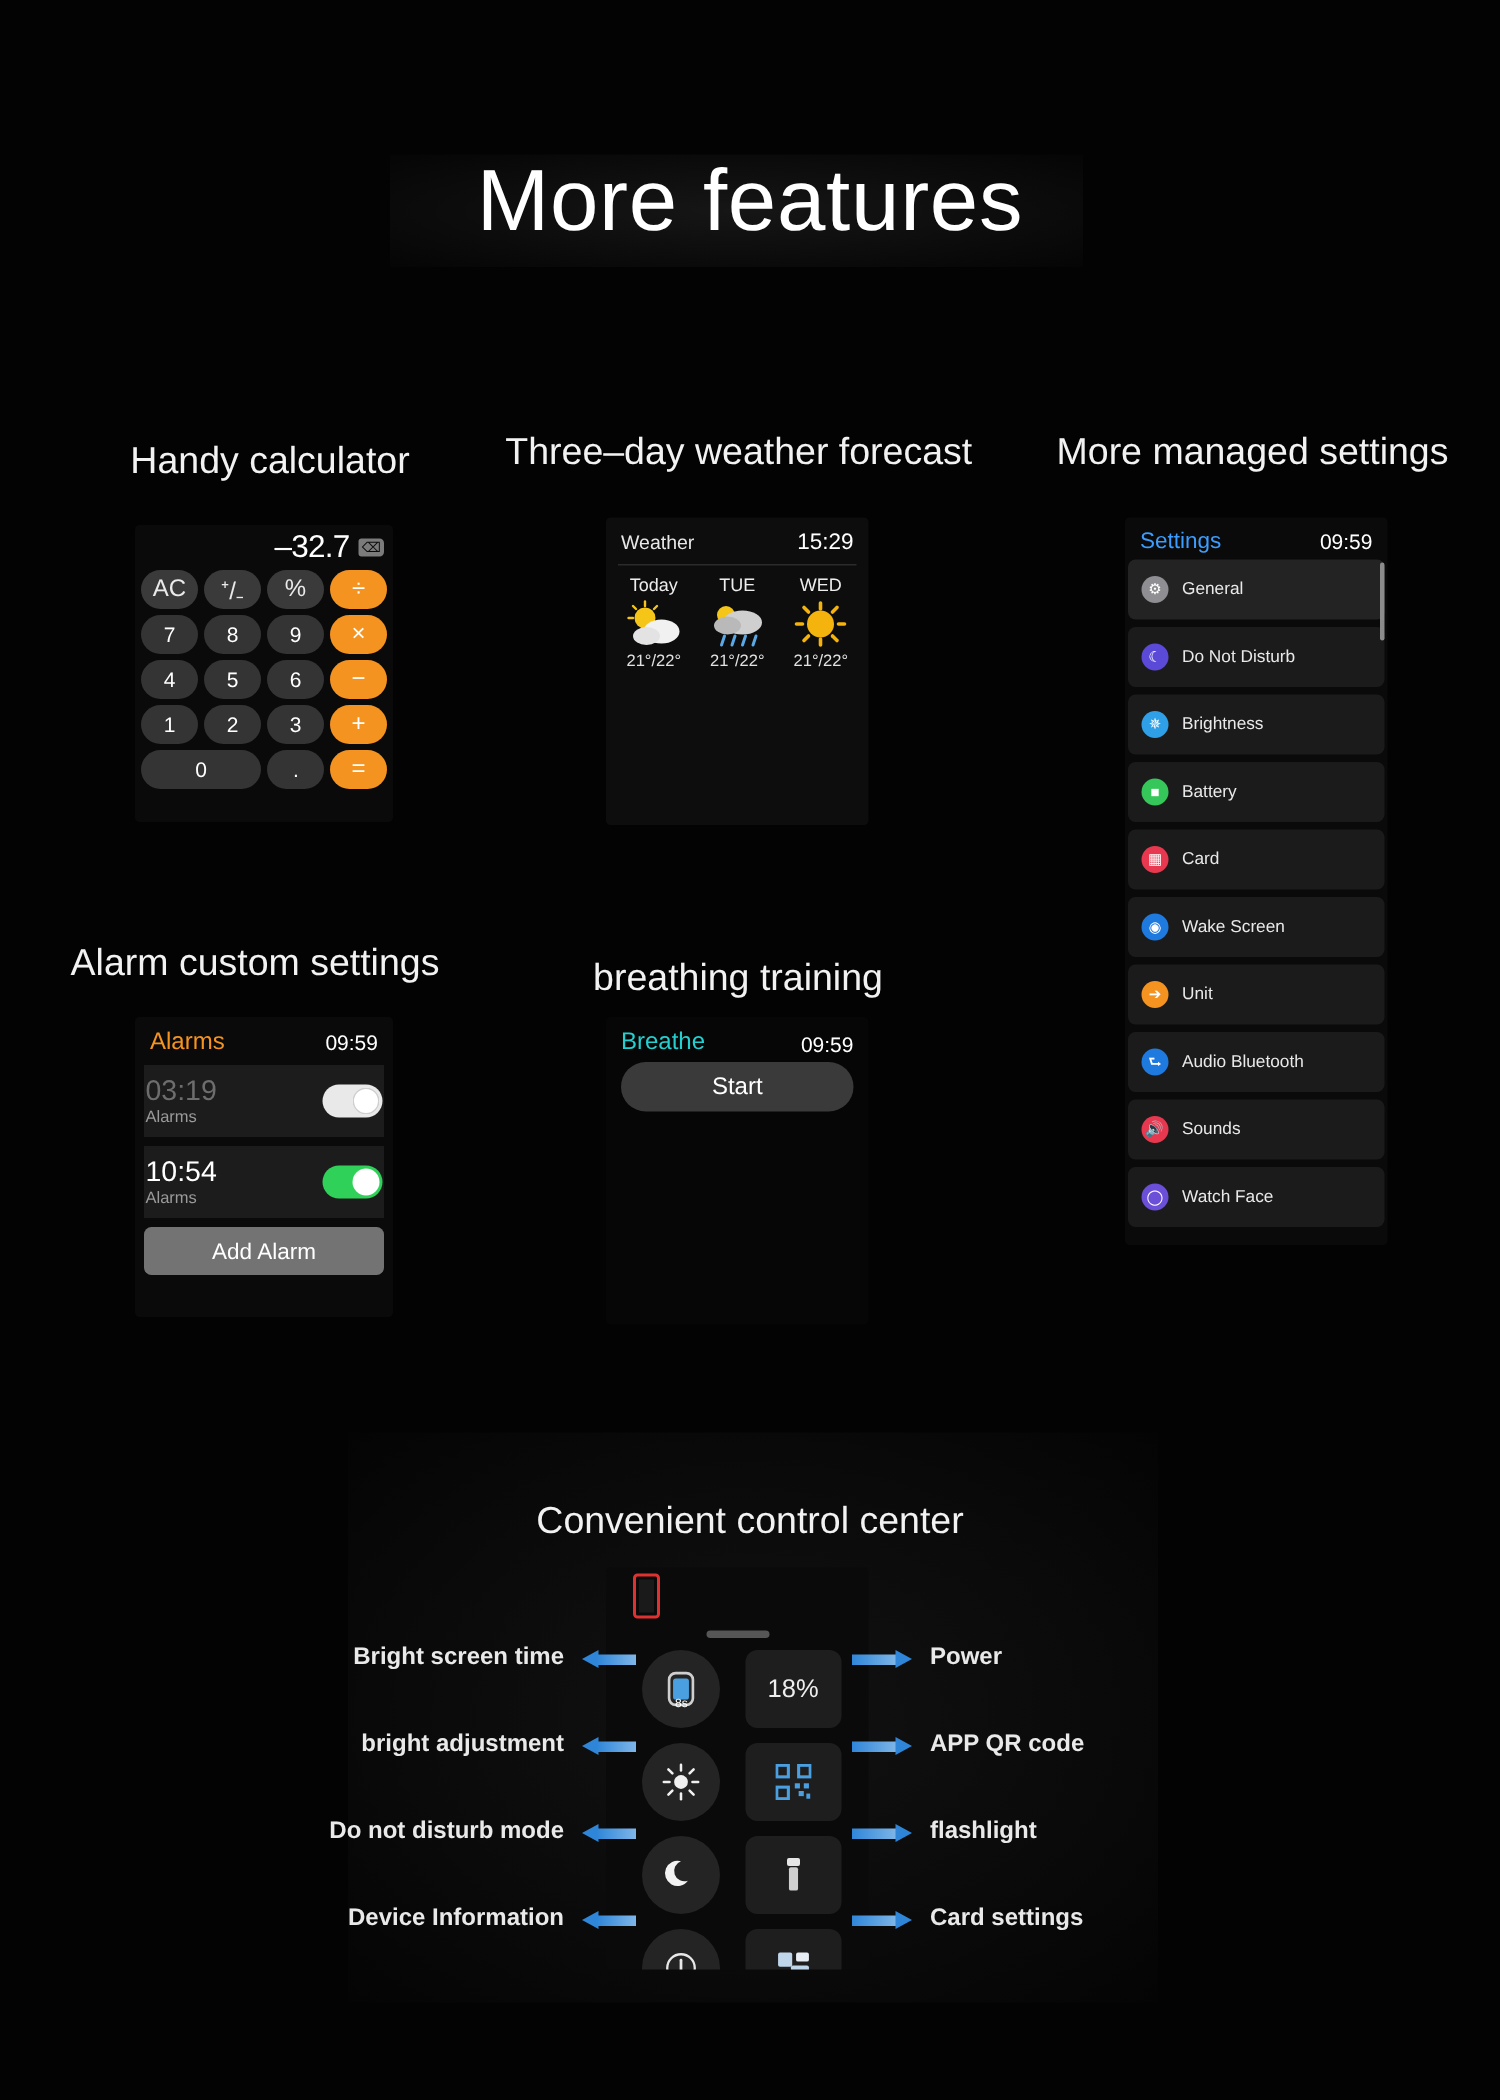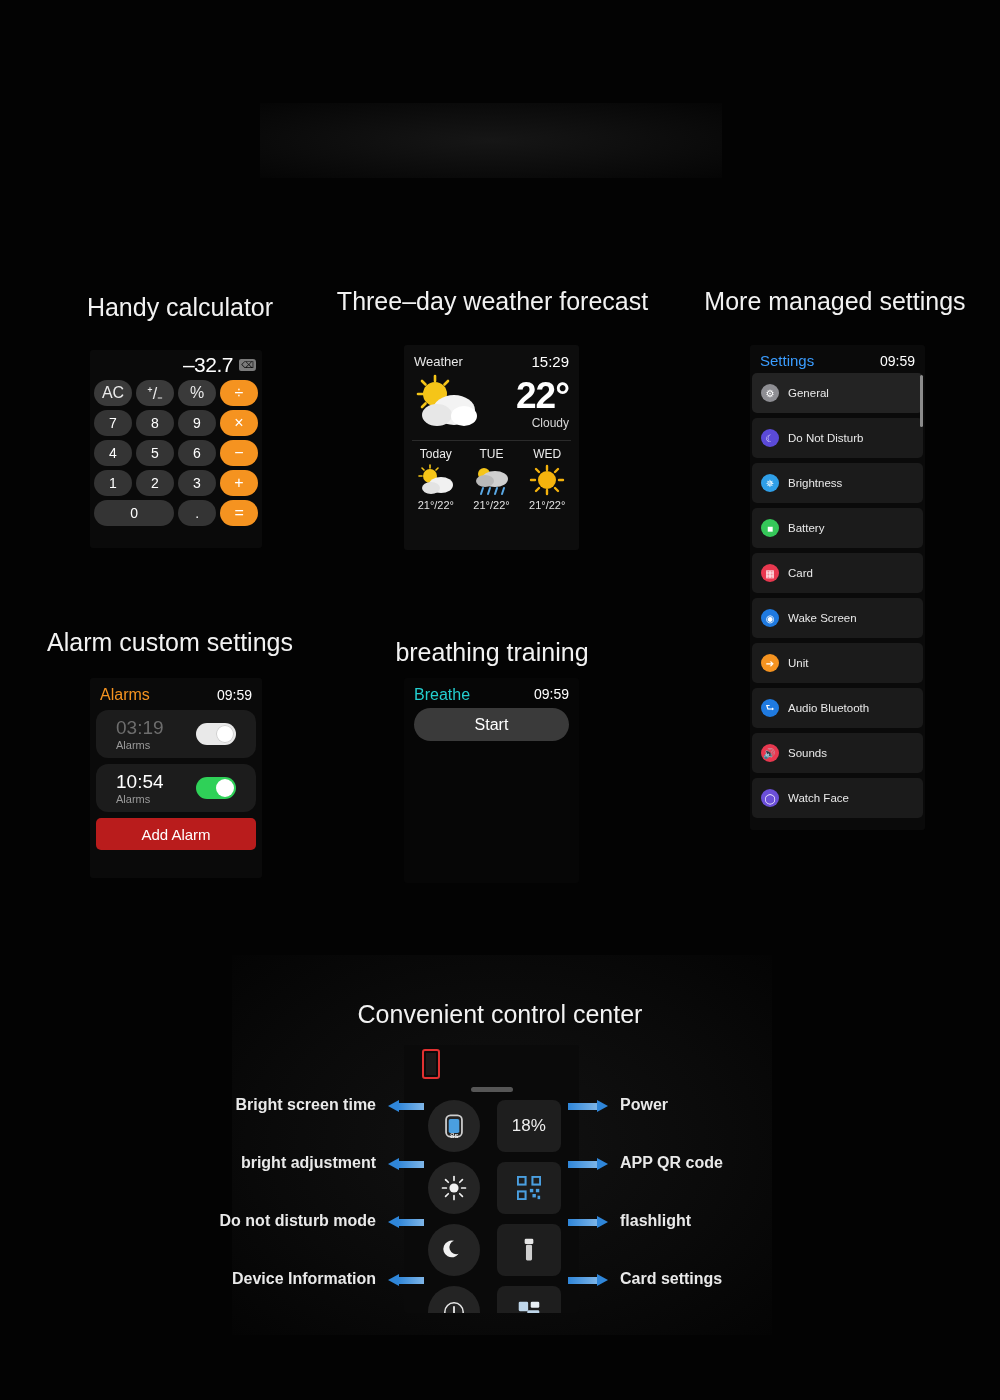--- a/index.html
+++ b/index.html
@@ -166,6 +166,7 @@
 <div class="page">
 
   <div class="hero-bg"></div>
+  <div class="hero-title">More features</div>
 
   <div class="caption" style="left:40px; top:291px; width:280px;">Handy calculator</div>
   <div class="caption" style="left:320px; top:285px; width:345px;">Three–day weather forecast</div>

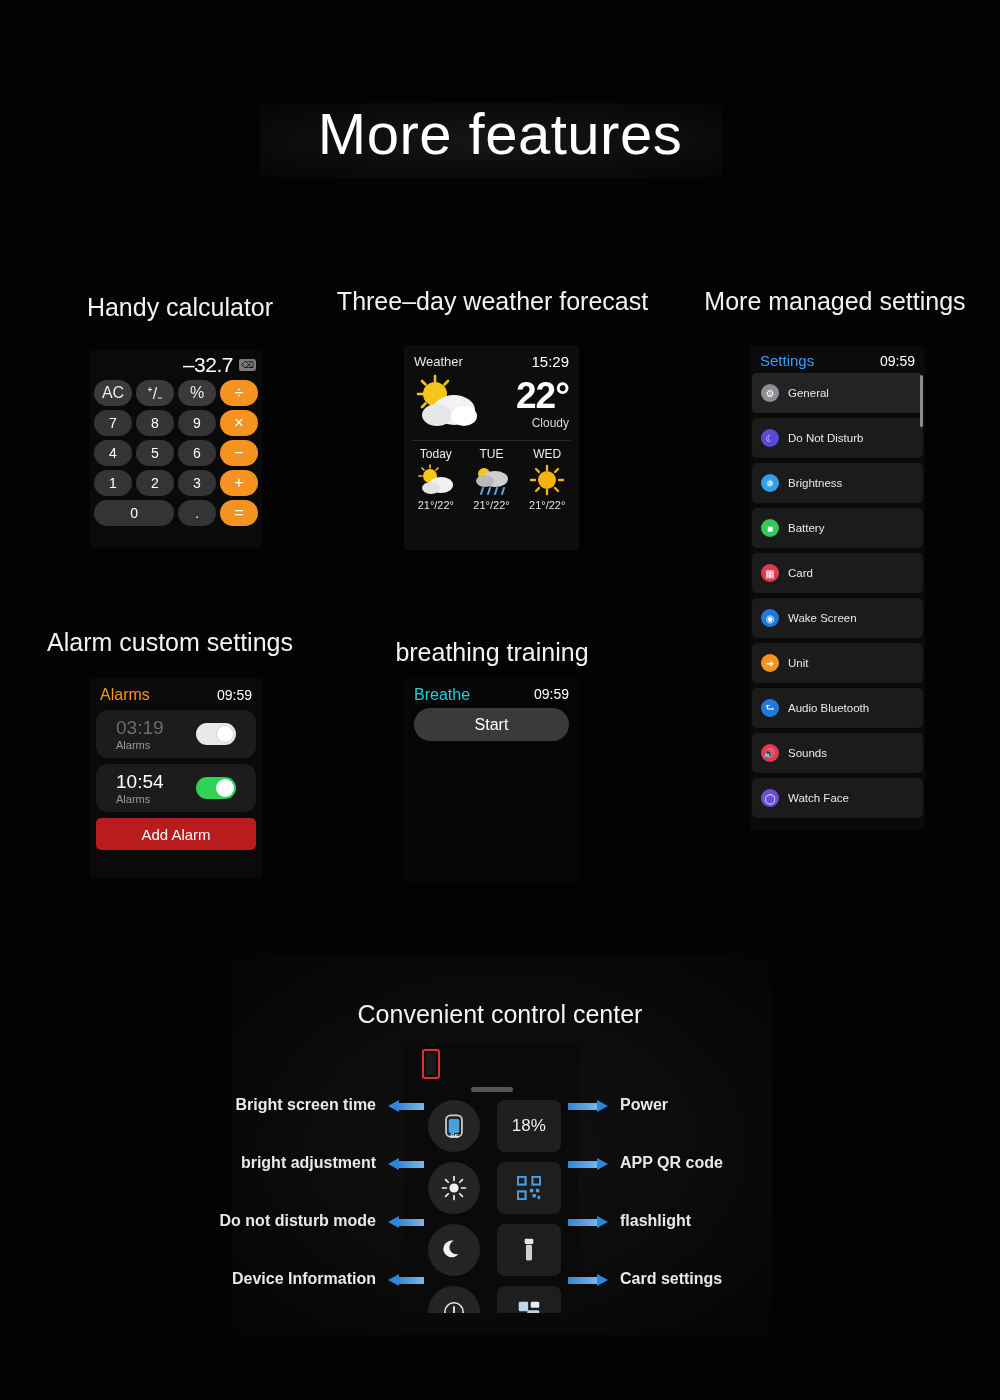--- a/index.html
+++ b/index.html
@@ -217,27 +217,6 @@
       <span class="t1">Weather</span>
       <span class="t2">15:29</span>
     </div>
-    <div class="w-main">
-      <div class="w-icon-lg">
-        <svg viewBox="0 0 72 62" width="72" height="62">
-          <circle cx="25" cy="22" r="12" fill="#f5c518"></circle>
-          <g stroke="#f5c518" stroke-width="2.6" stroke-linecap="round">
-            <line x1="25" y1="4" x2="25" y2="9"></line>
-            <line x1="8" y1="22" x2="13" y2="22"></line>
-            <line x1="12" y1="9" x2="15.5" y2="12.5"></line>
-            <line x1="38" y1="9" x2="34.5" y2="12.5"></line>
-            <line x1="12" y1="35" x2="15.5" y2="31.5"></line>
-          </g>
-          <ellipse cx="44" cy="38" rx="21" ry="15" fill="#f3f3f3"></ellipse>
-          <ellipse cx="27" cy="43" rx="15" ry="11" fill="#e7e7e7"></ellipse>
-          <ellipse cx="54" cy="44" rx="13" ry="10" fill="#ffffff"></ellipse>
-        </svg>
-      </div>
-      <div class="w-temp">
-        <div class="deg">22°</div>
-        <div class="cond">Cloudy</div>
-      </div>
-    </div>
     <div class="w-sep"></div>
     <div class="w-days">
       <div class="w-day">

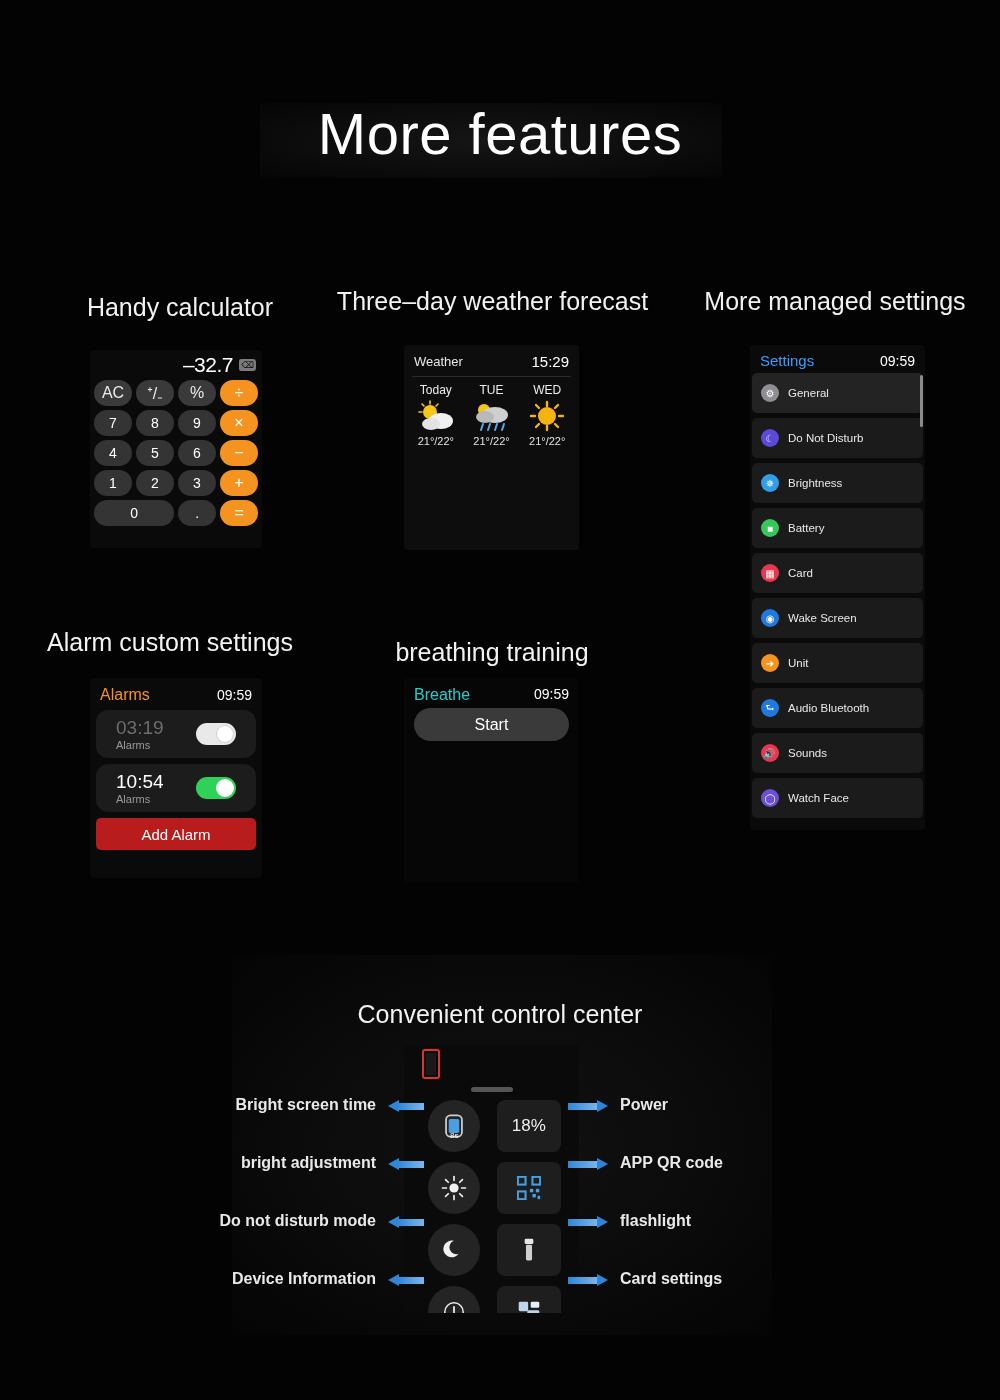--- a/index.html
+++ b/index.html
@@ -119,7 +119,7 @@
 
   
   #breathe { left: 404px; top: 678px; width: 175px; height: 205px; background: #060606; }
-  .b-head { display: flex; justify-content: space-between; align-items: flex-start; padding: 8px 10px 0 10px; gap: 28px; }
+  .b-head { display: flex; justify-content: space-between; align-items: flex-end; padding: 8px 10px 0 10px; gap: 28px; }
   .b-head .bt { font-size: 16px; color: #24cfd0; }
   .b-head .bc { font-size: 14px; color: #fff; }
   .b-flower { position: relative; width: 175px; height: 118px; }

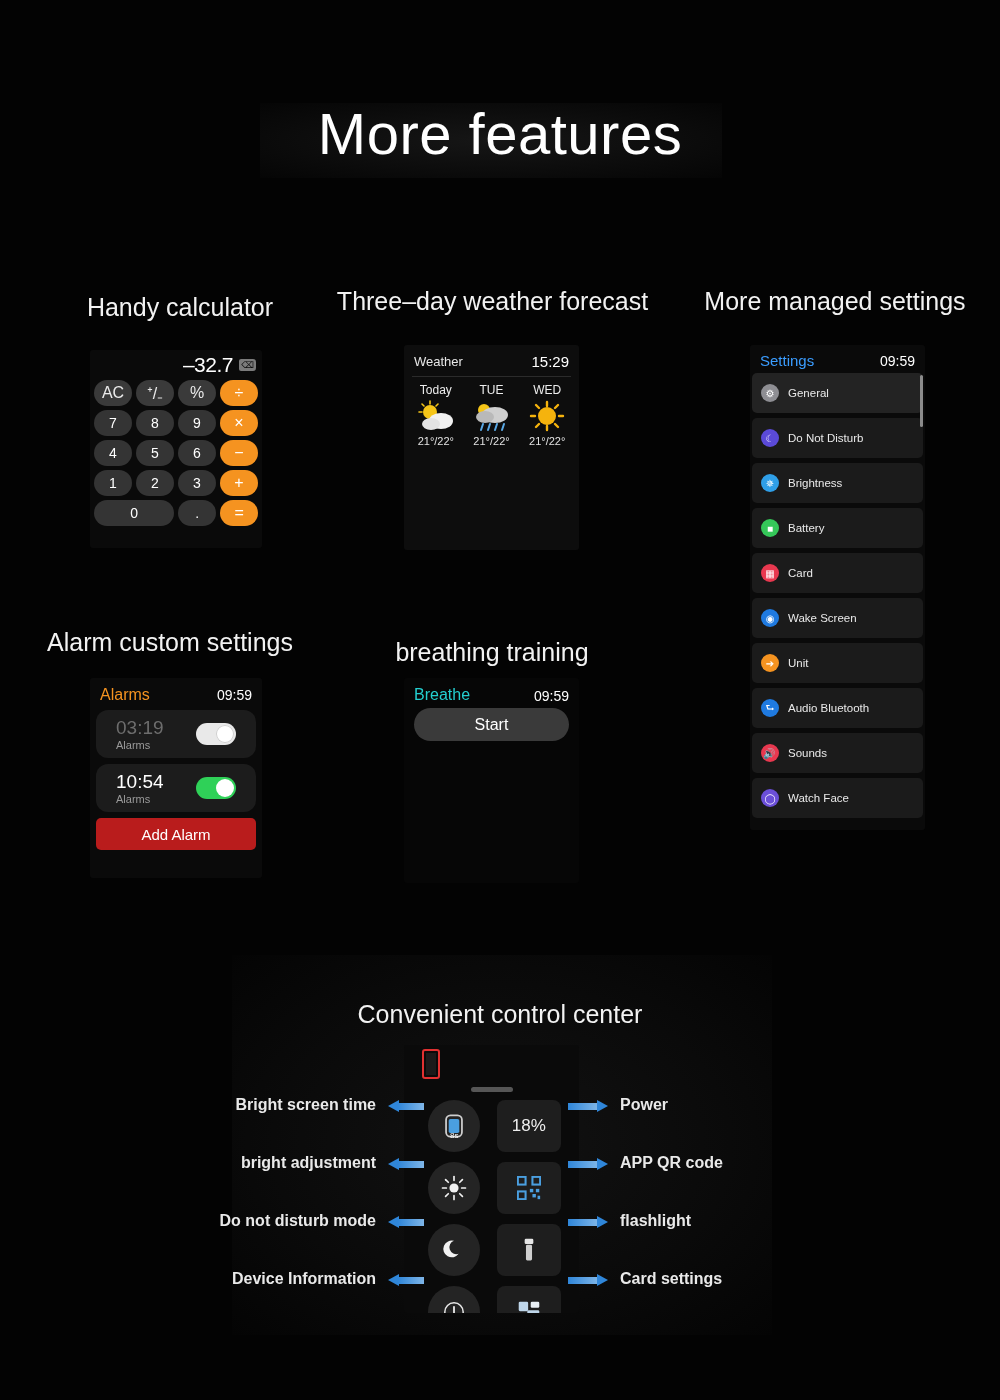--- a/index.html
+++ b/index.html
@@ -102,7 +102,7 @@
   .a-head { display: flex; justify-content: space-between; align-items: center; padding: 8px 10px 6px 10px; }
   .a-head .at { font-size: 16px; color: #f59320; }
   .a-head .ac2 { font-size: 14px; color: #fff; }
-  .a-row { display: flex; align-items: center; background: #1c1c1c; border-radius: 12px; margin: 0 6px 6px 6px; padding: 7px 20px; }
+  .a-row { display: flex; align-items: center; background: #1c1c1c; border-radius: 0; margin: 0 6px 6px 6px; padding: 7px 1px; }
   .a-row .a-time { font-size: 19px; line-height: 21px; font-weight: 400; }
   .a-row .a-sub { font-size: 11px; color: #9a9a9a; margin-top: 1px; }
   .a-row.off .a-time { color: #6d6d6d; }

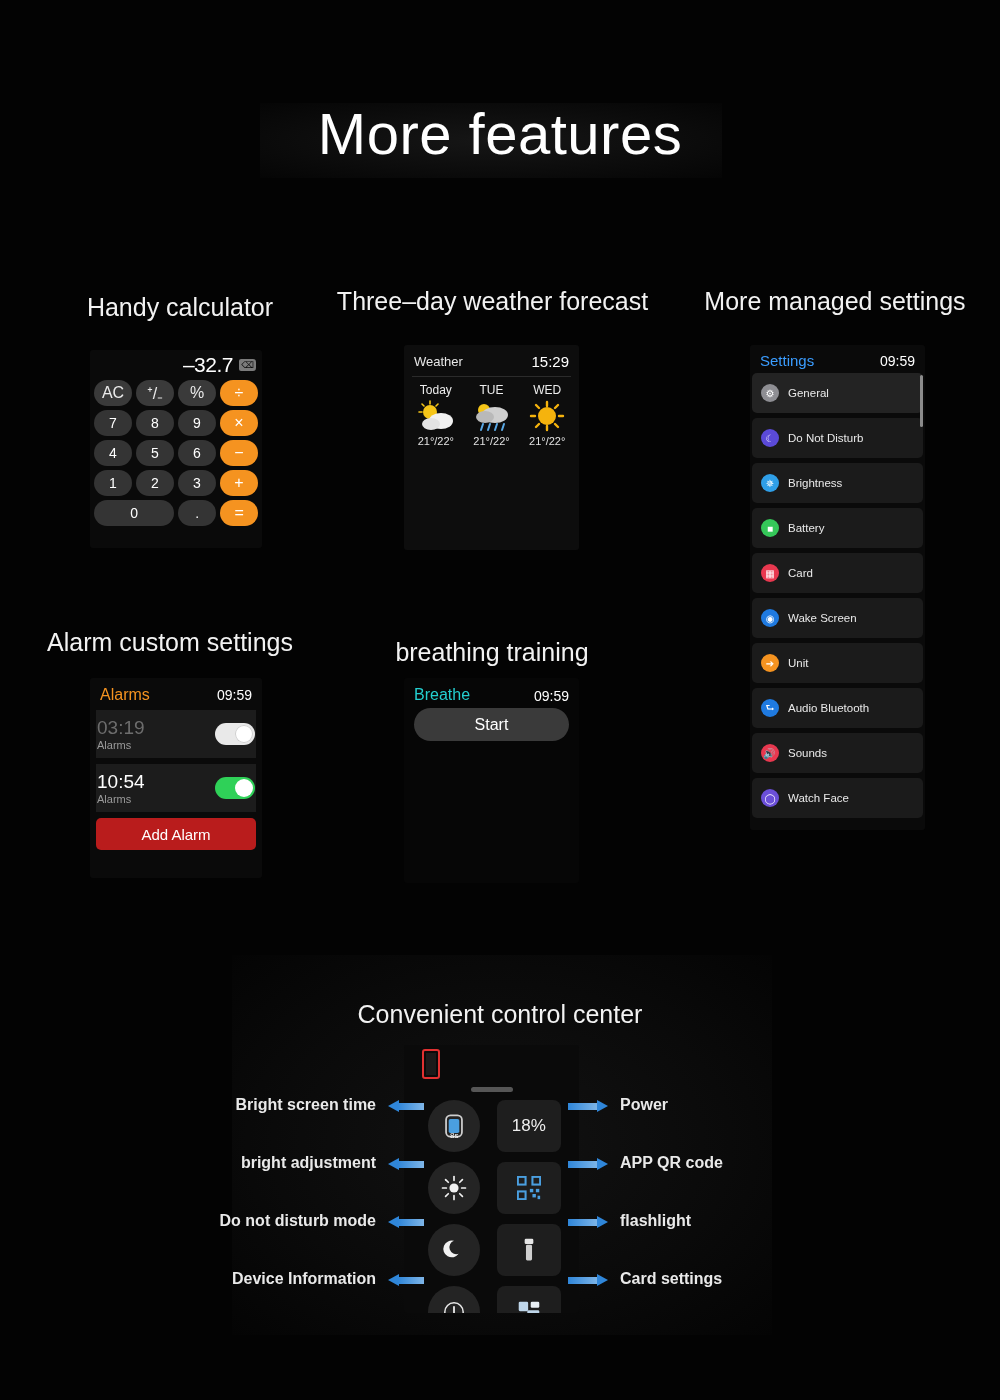--- a/index.html
+++ b/index.html
@@ -114,7 +114,7 @@
   .toggle.off { background: #e9e9e9; }
   .toggle.on { background: #2fd158; }
   .toggle.on .knob { left: 20px; }
-  .a-add { margin: 4px 6px 0 6px; height: 32px; background: #b91c1c; border-radius: 5px;
+  .a-add { margin: 4px 6px 0 6px; height: 32px; background: #737373; border-radius: 5px;
            display: flex; align-items: center; justify-content: center; font-size: 15px; color: #fff; }
 
   

